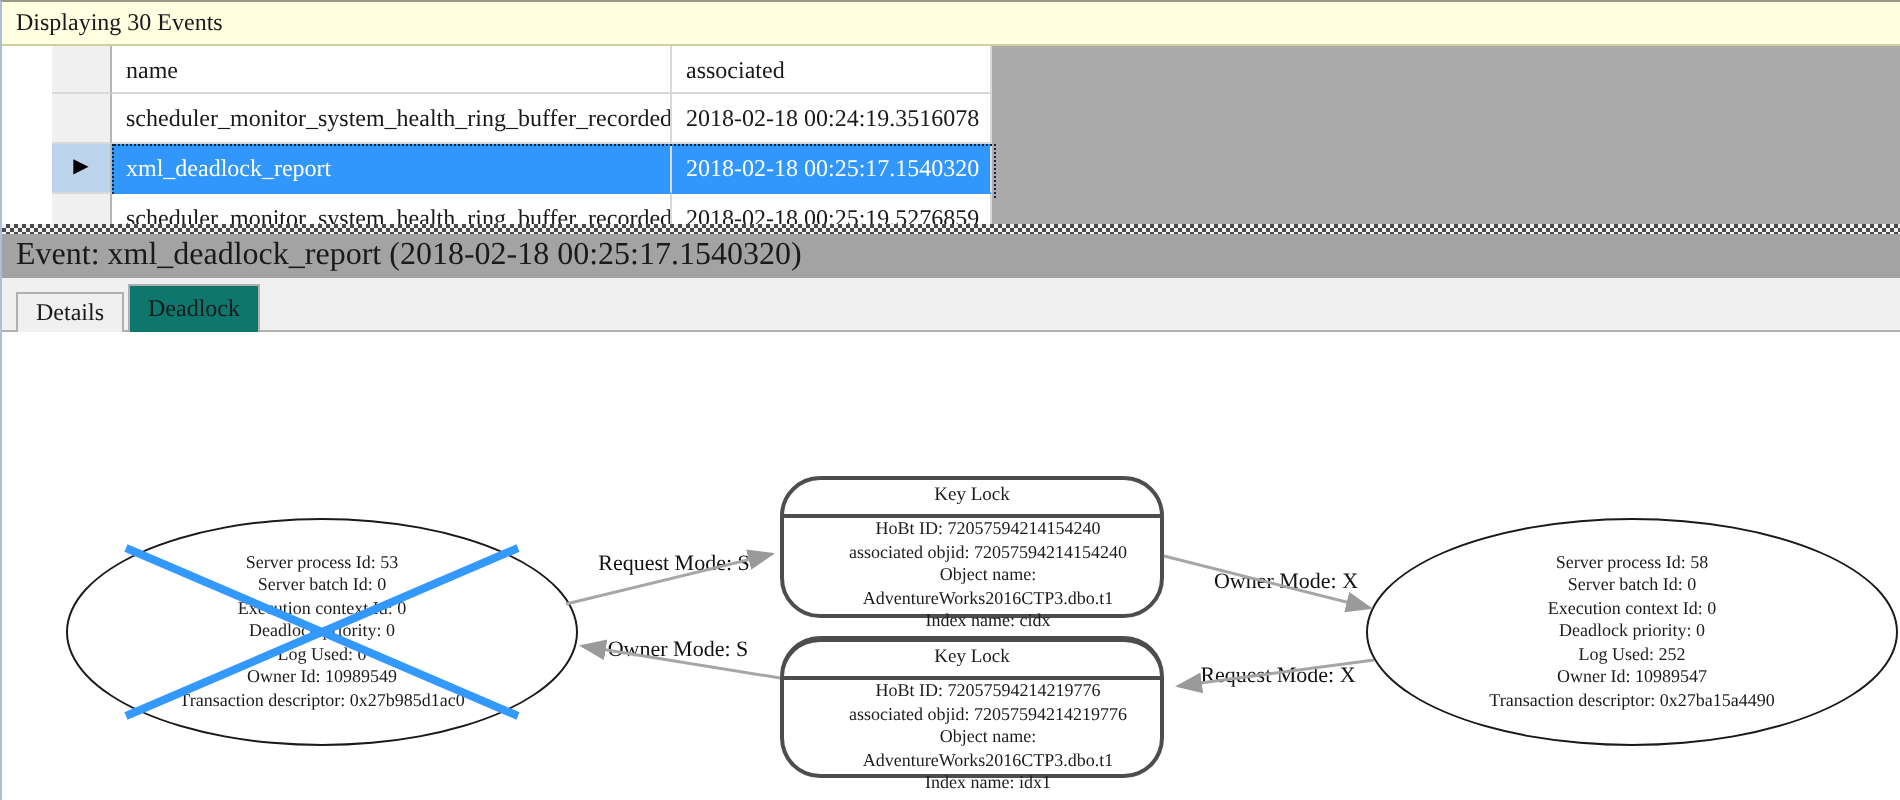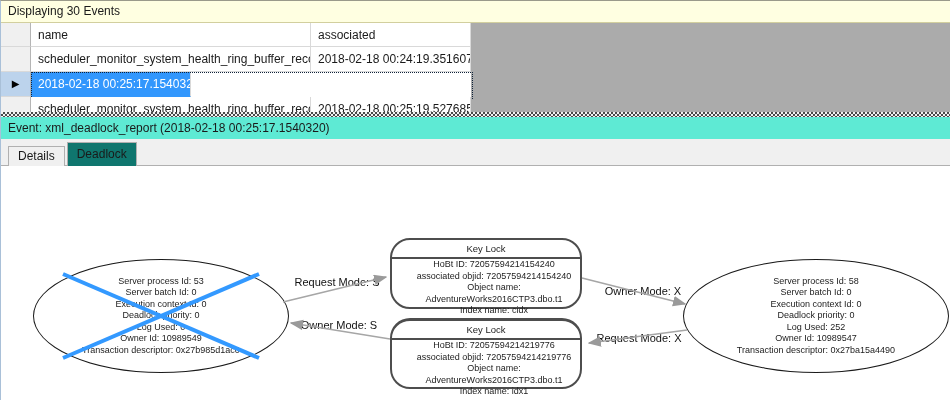--- a/index.html
+++ b/index.html
@@ -6,7 +6,7 @@
   html,body { width:950px; height:400px; overflow:hidden; background:#fff;
               font-family:"Liberation Sans", sans-serif; }
   .app { width:950px; height:400px; display:flex; flex-direction:column;
-         border-left:1px solid #a9c0d8; border-top:1px solid #9a9a8a; }
+         border-left:1px solid #a9c0d8; border-top:1px solid #9a9a8a;font-family:Liberation Serif, serif; }
 
   
   .info-bar { height:22px; line-height:21px; background:#ffffe1; color:#1a1a1a;

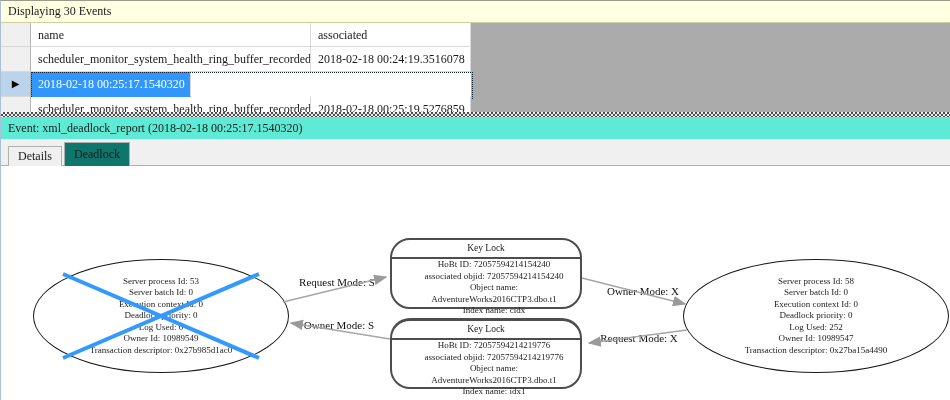--- a/index.html
+++ b/index.html
@@ -14,7 +14,7 @@
               flex:0 0 auto; }
 
   
-  .grid { height:89px; flex:0 0 auto; background:#ababab; overflow:hidden; position:relative; }
+  .grid { height:89px; flex:0 0 auto; background:#ababab; overflow:hidden; position:relative;margin-left:25px; }
   .g-row { display:flex; width:470px; height:25px; position:relative; background:#fff; }
   .g-head { height:24px; }
   .sel-cell { width:30px; flex:0 0 30px; background:#f0f0f0;

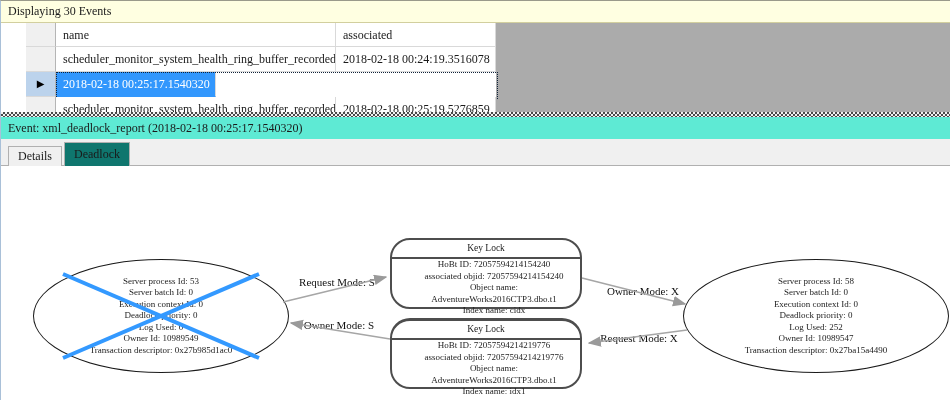--- a/index.html
+++ b/index.html
@@ -90,6 +90,7 @@
       <div class="sel-cell">
         <span class="arrow-glyph">▶</span>
       </div>
+      <div class="cell c-name">xml_deadlock_report</div>
       <div class="cell c-ts">2018-02-18 00:25:17.1540320</div>
     </div>
     <div class="g-row">

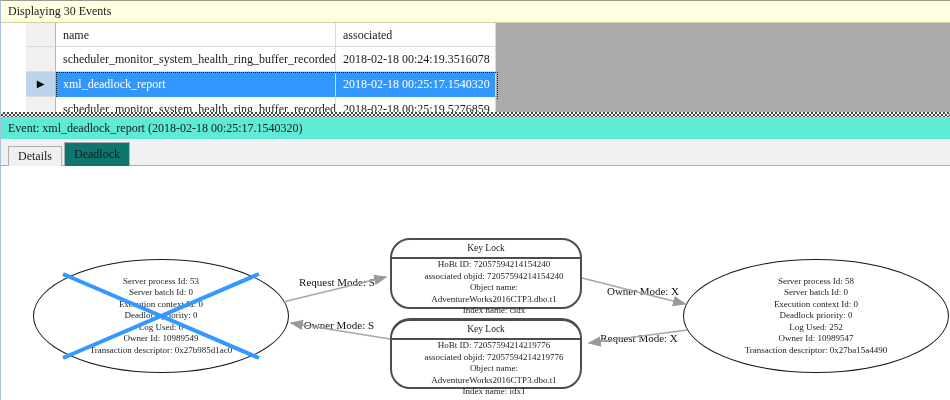--- a/index.html
+++ b/index.html
@@ -37,7 +37,7 @@
               background: conic-gradient(#4a4a4a 25%, #f2f2f2 0 50%, #4a4a4a 0 75%, #f2f2f2 0) 0 0 / 4px 4px; }
 
   
-  .event-bar { height:22px; line-height:22px; background:#5eead4; font-size:12px;
+  .event-bar { height:22px; line-height:22px; background:#a3a3a3; font-size:16px;
                color:#1a1a1a; padding-left:7px; flex:0 0 auto; }
 
   

